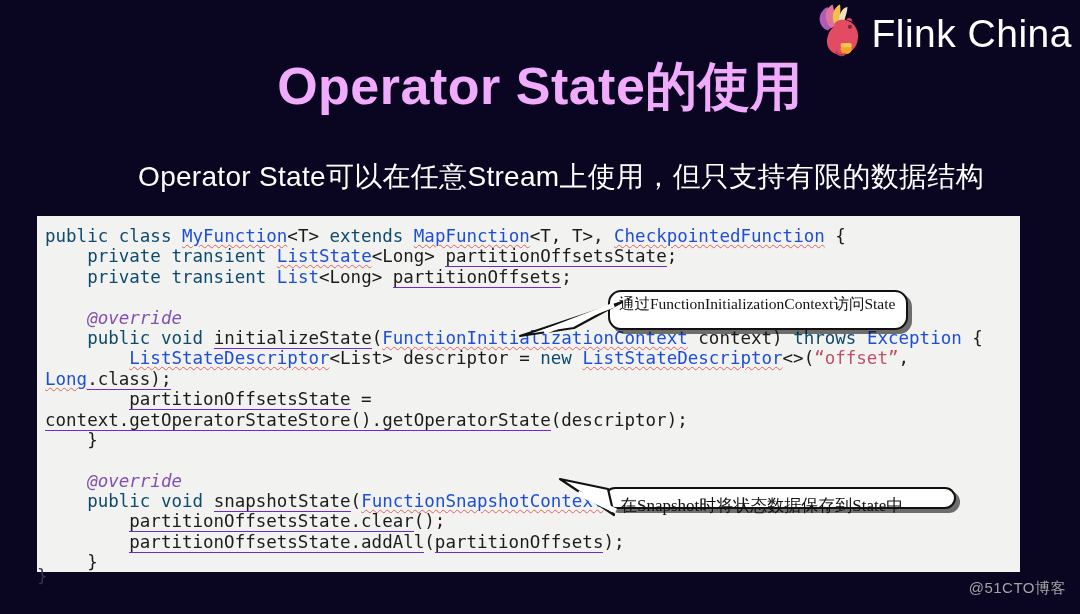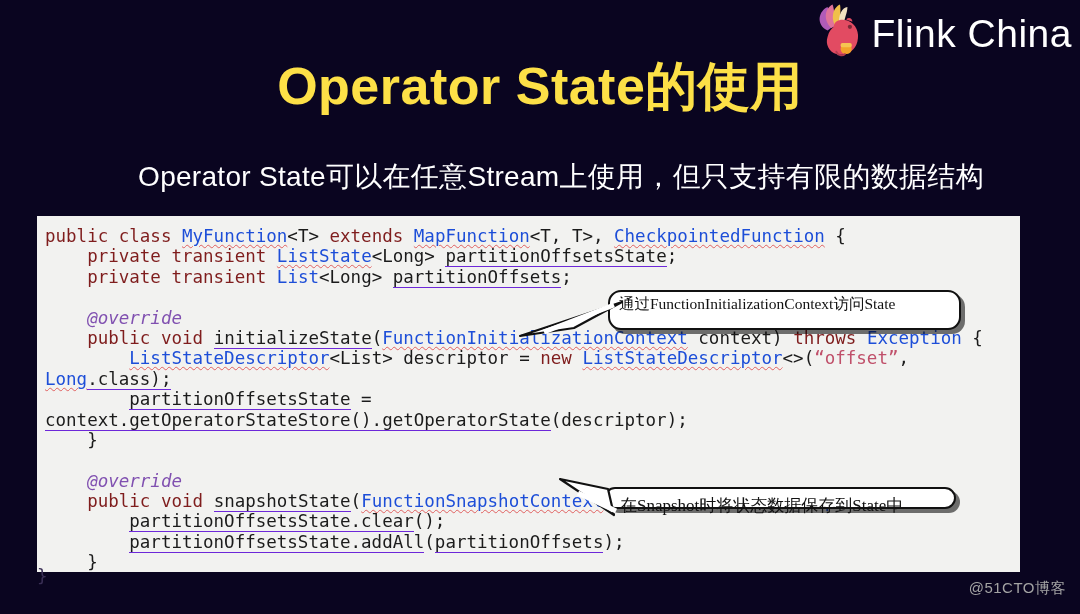--- a/index.html
+++ b/index.html
@@ -26,7 +26,7 @@
   .title{
     position:absolute;top:58px;left:0;right:0;
     text-align:center;
-    color:#fde047;
+    color:#f0abfc;
     font-size:52px;font-weight:bold;
     letter-spacing:0.5px;
     line-height:1.1;

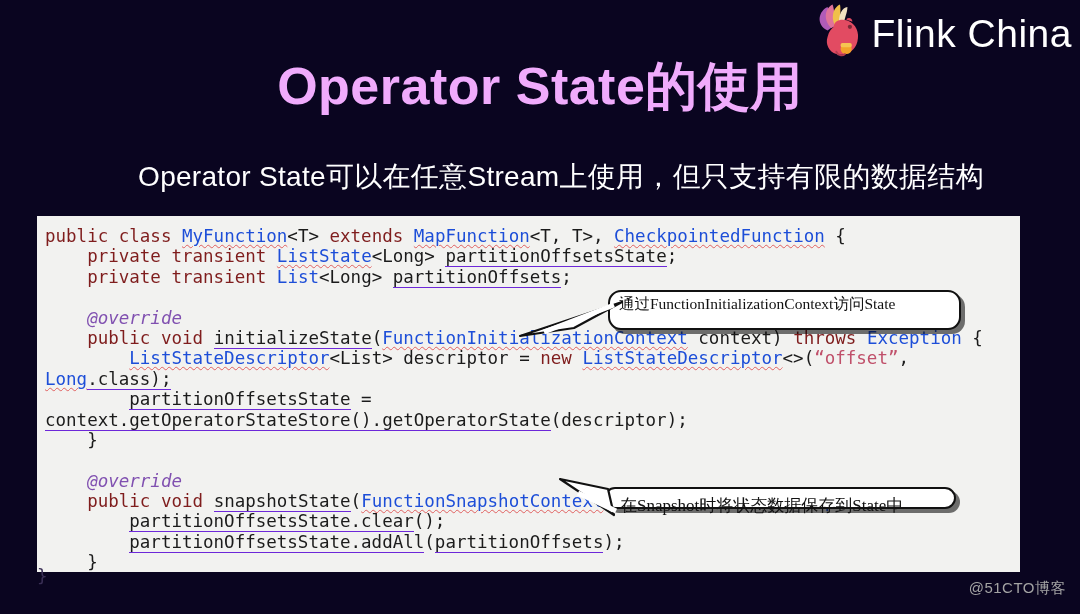--- a/index.html
+++ b/index.html
@@ -63,7 +63,7 @@
   }
   .code .ln{display:block;height:20.4px;}
   
-  .k   {color:#7f1d1d;margin-top:8px;}                 
+  .k   {color:#0c4a6e;margin-top:8px;}                 
   .t   {color:#1d4ed8;}                 
   .a   {color:#8050b0;font-style:italic;}                 
   .s   {color:#c0506a;}                 

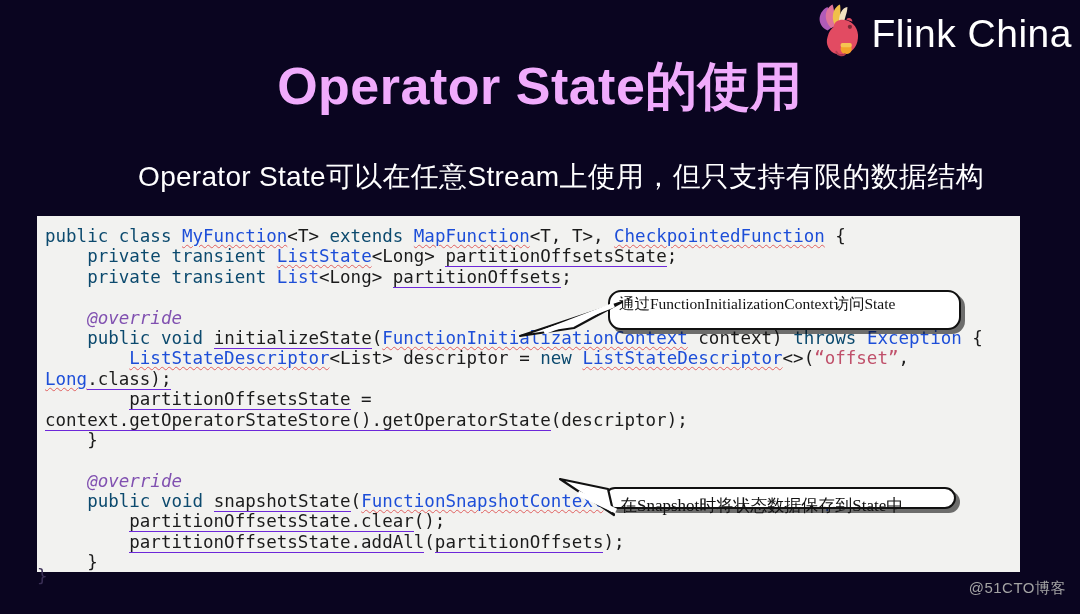--- a/index.html
+++ b/index.html
@@ -100,7 +100,7 @@
     box-sizing:border-box;
   }
   #callout-1{
-    left:608px;top:290px;width:353px;height:40px;
+    left:608px;top:290px;width:300px;height:40px;
     padding:3px 9px;font-size:15.5px;line-height:18px;
   }
   #callout-2{

